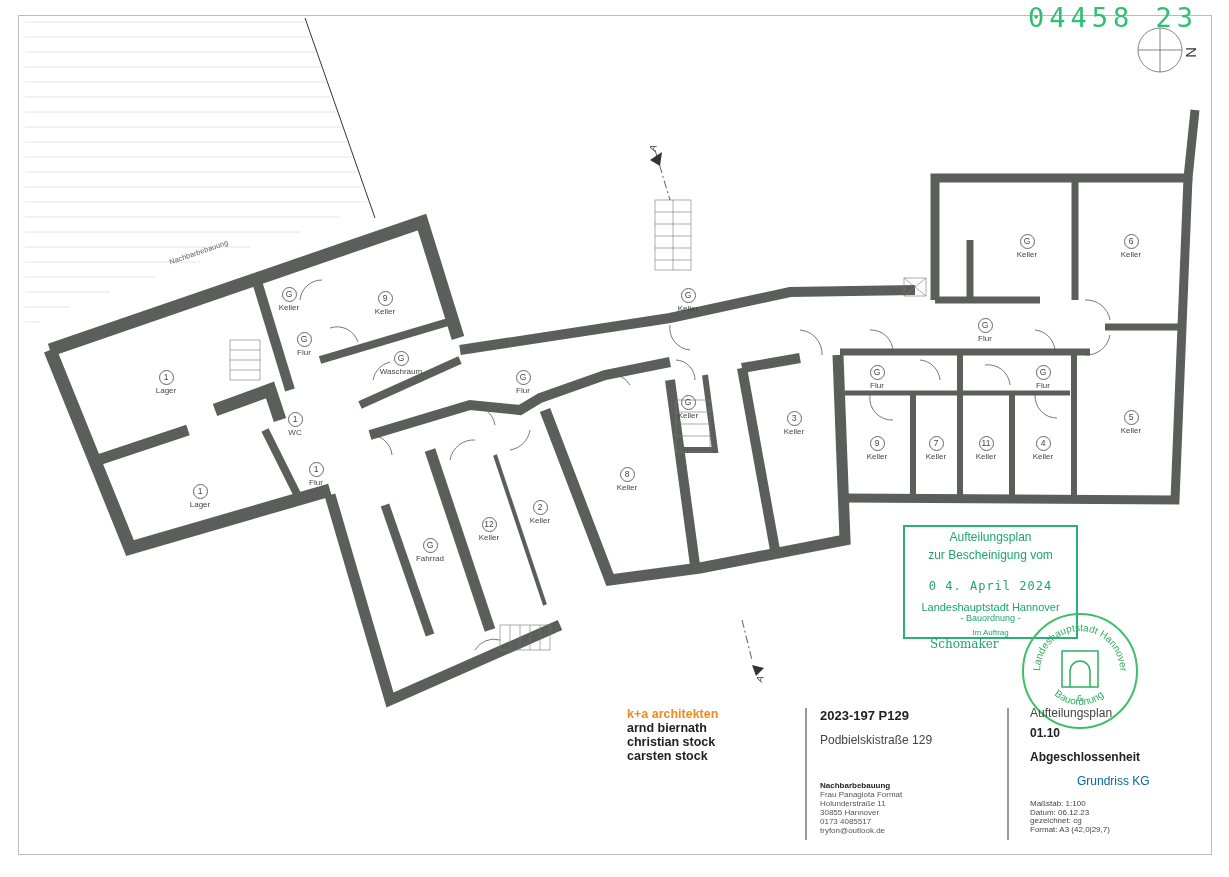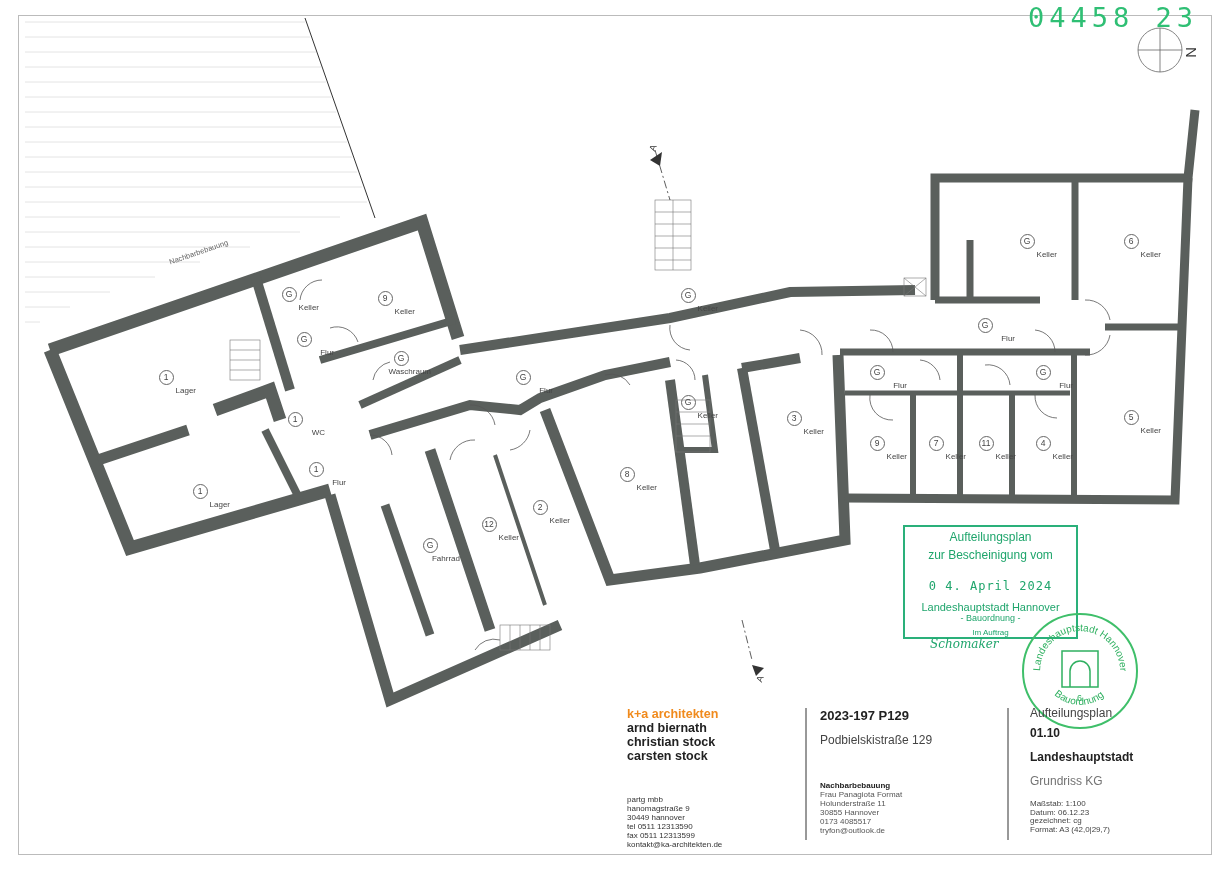--- a/index.html
+++ b/index.html
@@ -33,7 +33,7 @@
   .plan-info .m{font-size:8px;line-height:8.5px;margin-top:12px;color:#444;}
   .room{position:absolute;text-align:center;font-size:8px;color:#444;width:60px;margin-left:-30px;}
   .room .c{display:inline-block;width:13px;height:13px;border:1px solid #666;border-radius:50%;font-size:8.5px;line-height:13px;color:#444;}
-  .room .n{display:block;margin-top:1px;text-align:right;}
+  .room .n{display:block;margin-top:1px;}
   .neighbor{position:absolute;left:168px;top:258px;font-size:7.5px;color:#666;transform:rotate(-19deg);transform-origin:left top;}
   .sectA{position:absolute;font-size:9px;color:#333;}
 </style>

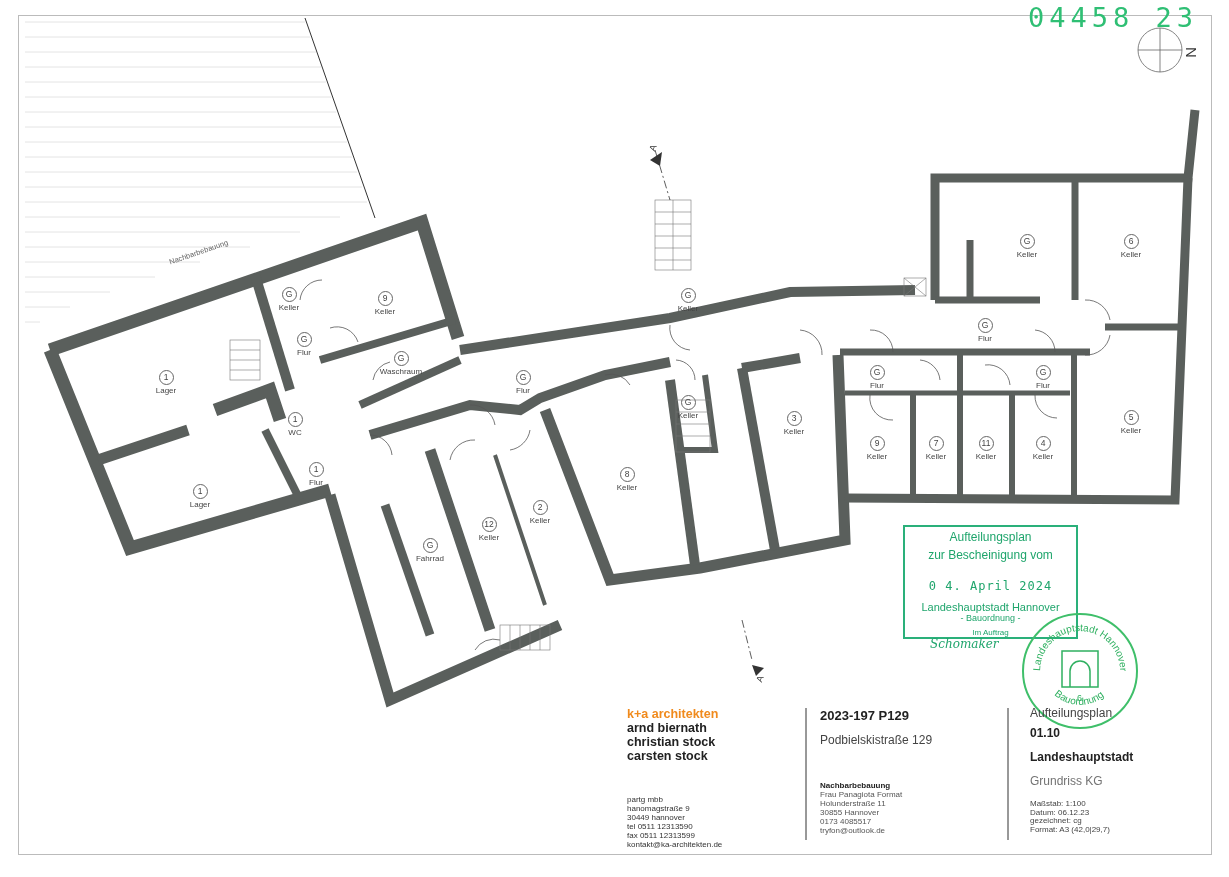--- a/index.html
+++ b/index.html
@@ -14,7 +14,7 @@
   .certbox .auth{font-size:11px;margin-top:8px;line-height:12px;}
   .certbox .sub{font-size:9px;line-height:10px;}
   .certbox .auf{font-size:8px;margin-top:5px;}
-  .signature{position:absolute;left:930px;top:637px;font-family:"DejaVu Serif",serif;font-style:italic;font-size:12px;color:#1fa56c;}
+  .signature{position:absolute;left:930px;top:637px;font-family:"DejaVu Serif",serif;font-size:12px;color:#1fa56c;}
   .seal{position:absolute;left:1022px;top:613px;width:112px;height:112px;border:2px solid #3fbf6a;border-radius:50%;}
   .firm{position:absolute;left:627px;top:707px;}
   .firm .brand{color:#f08a1c;font-weight:bold;font-size:12.5px;}

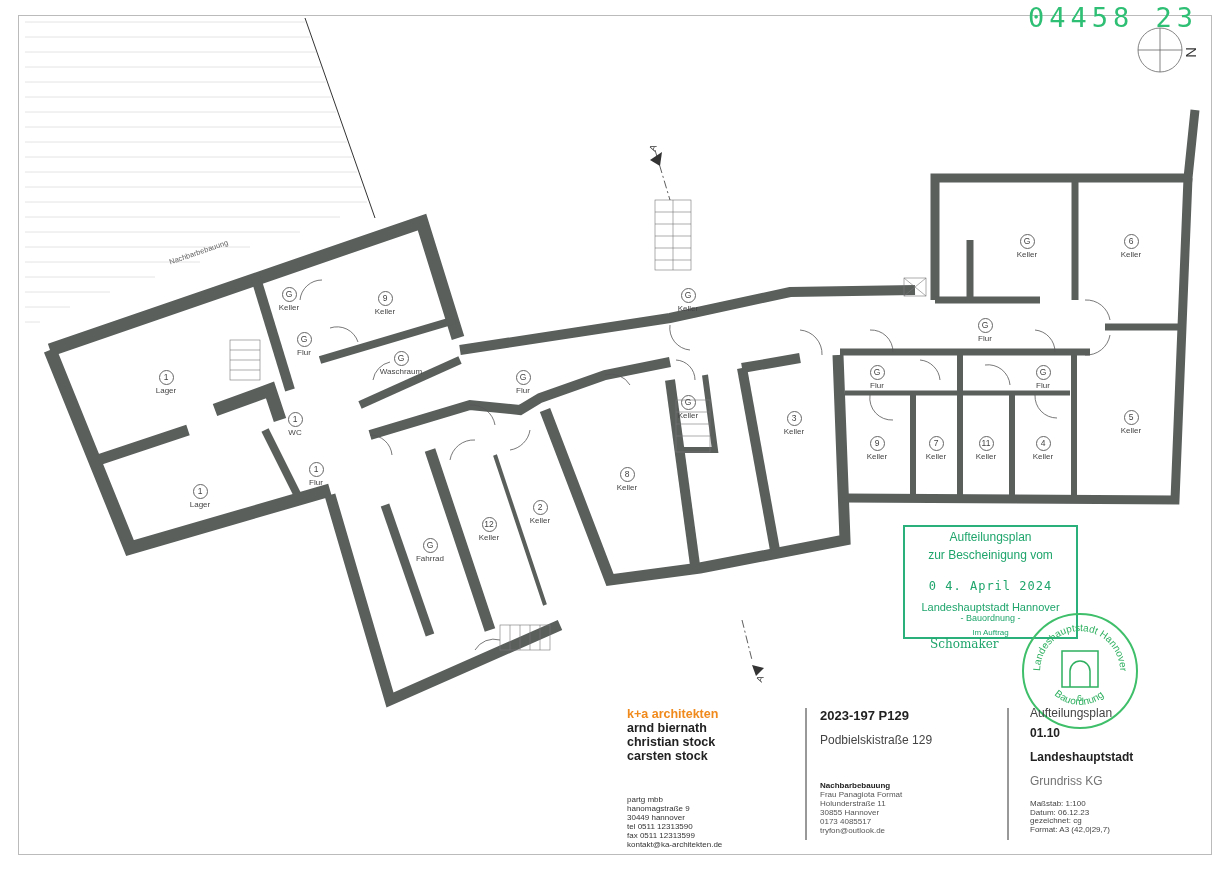--- a/index.html
+++ b/index.html
@@ -261,7 +261,7 @@
 <div class="plan-info">
   <div class="t">Aufteilungsplan</div>
   <div class="n">01.10</div>
-  <div class="a">Landeshauptstadt</div>
+  <div class="a">Abgeschlossenheit</div>
   <div class="g">Grundriss KG</div>
   <div class="m">
     <div>Maßstab: 1:100</div>

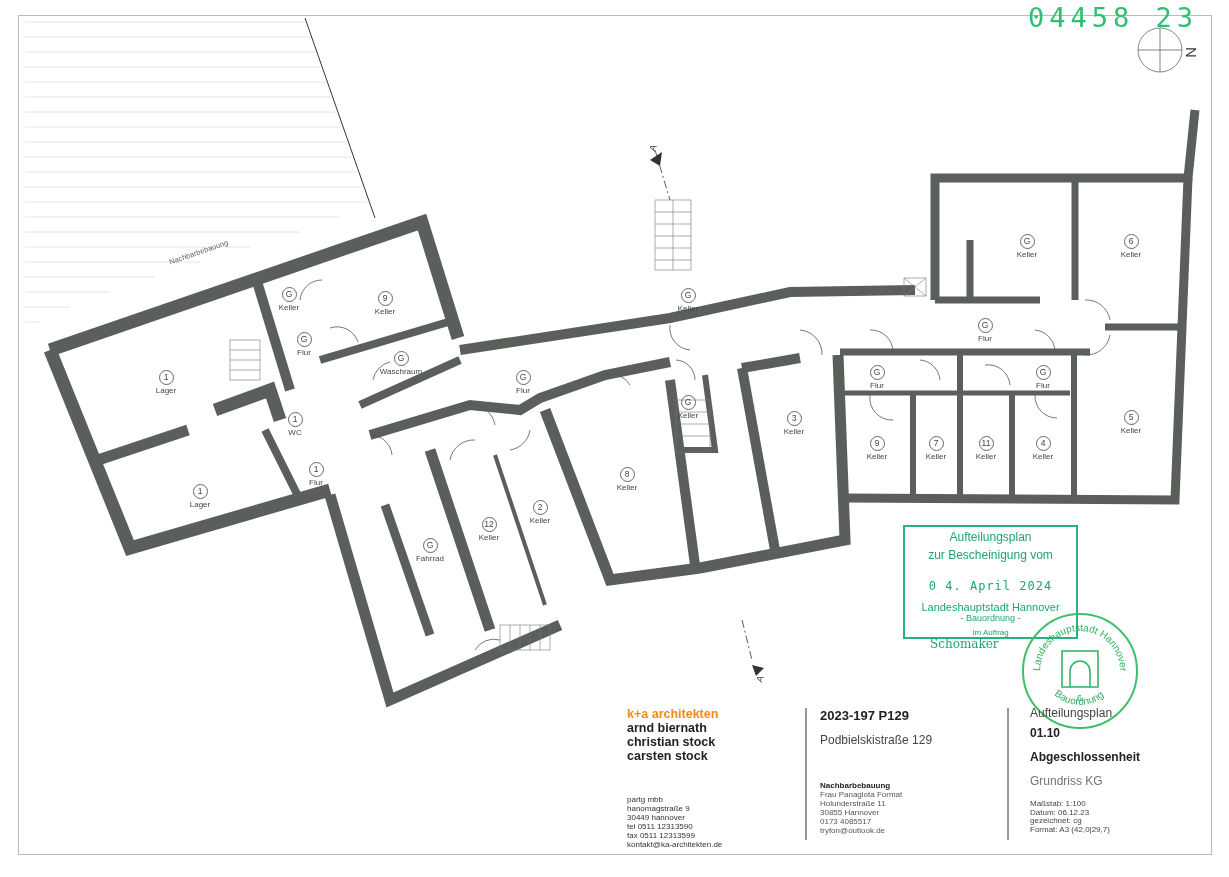--- a/index.html
+++ b/index.html
@@ -29,7 +29,7 @@
   .plan-info .t{font-size:12px;color:#444;}
   .plan-info .n{font-weight:bold;font-size:12px;margin-top:6px;}
   .plan-info .a{font-weight:bold;font-size:12px;margin-top:10px;}
-  .plan-info .g{font-size:12px;margin-top:10px;color:#737373;}
+  .plan-info .g{font-size:12px;margin-top:10px;color:#0369a1;margin-left:47px;}
   .plan-info .m{font-size:8px;line-height:8.5px;margin-top:12px;color:#444;}
   .room{position:absolute;text-align:center;font-size:8px;color:#444;width:60px;margin-left:-30px;}
   .room .c{display:inline-block;width:13px;height:13px;border:1px solid #666;border-radius:50%;font-size:8.5px;line-height:13px;color:#444;}

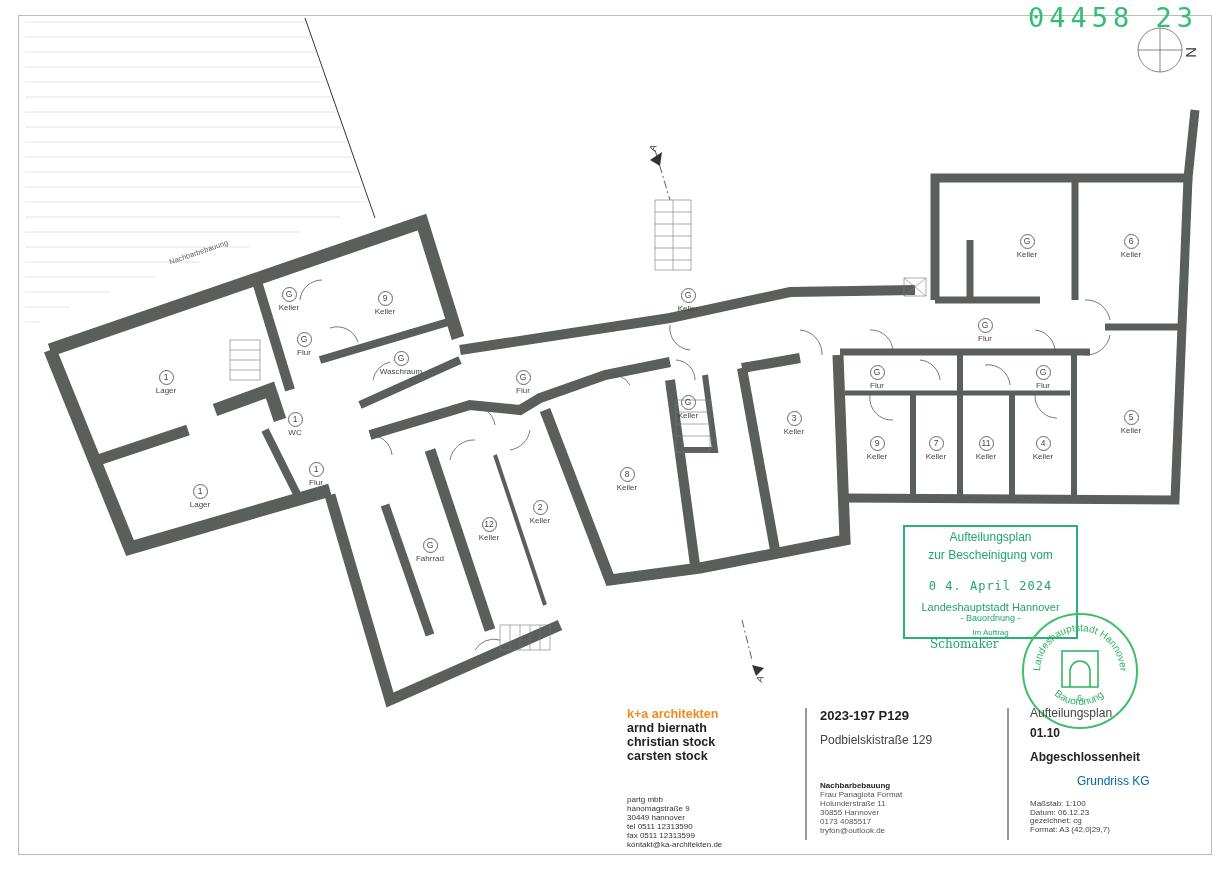--- a/index.html
+++ b/index.html
@@ -237,14 +237,6 @@
   <div class="names">arnd biernath</div>
   <div class="names">christian stock</div>
   <div class="names">carsten stock</div>
-  <div class="addr">
-    <div>partg mbb</div>
-    <div>hanomagstraße 9</div>
-    <div>30449 hannover</div>
-    <div>tel 0511 12313590</div>
-    <div>fax 0511 12313599</div>
-    <div>kontakt@ka-architekten.de</div>
-  </div>
 </div>
 
 <div class="proj">

